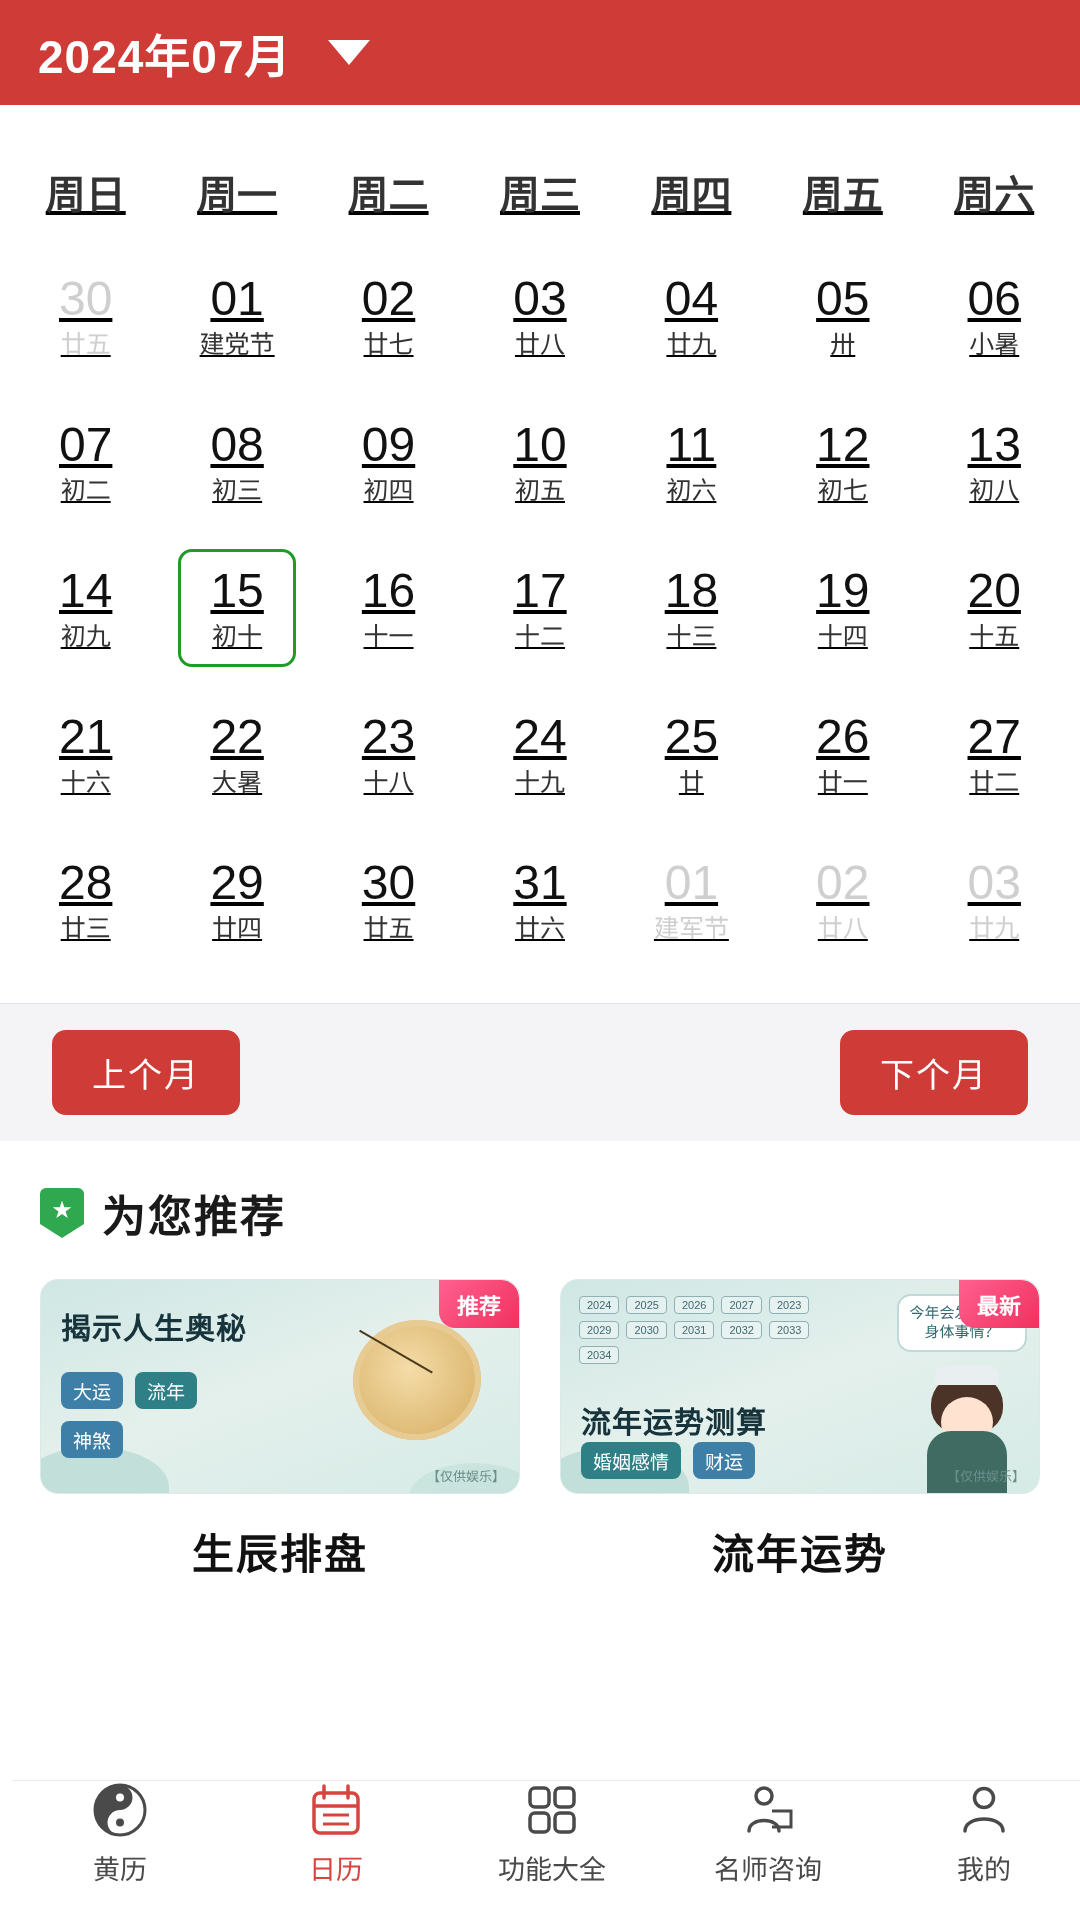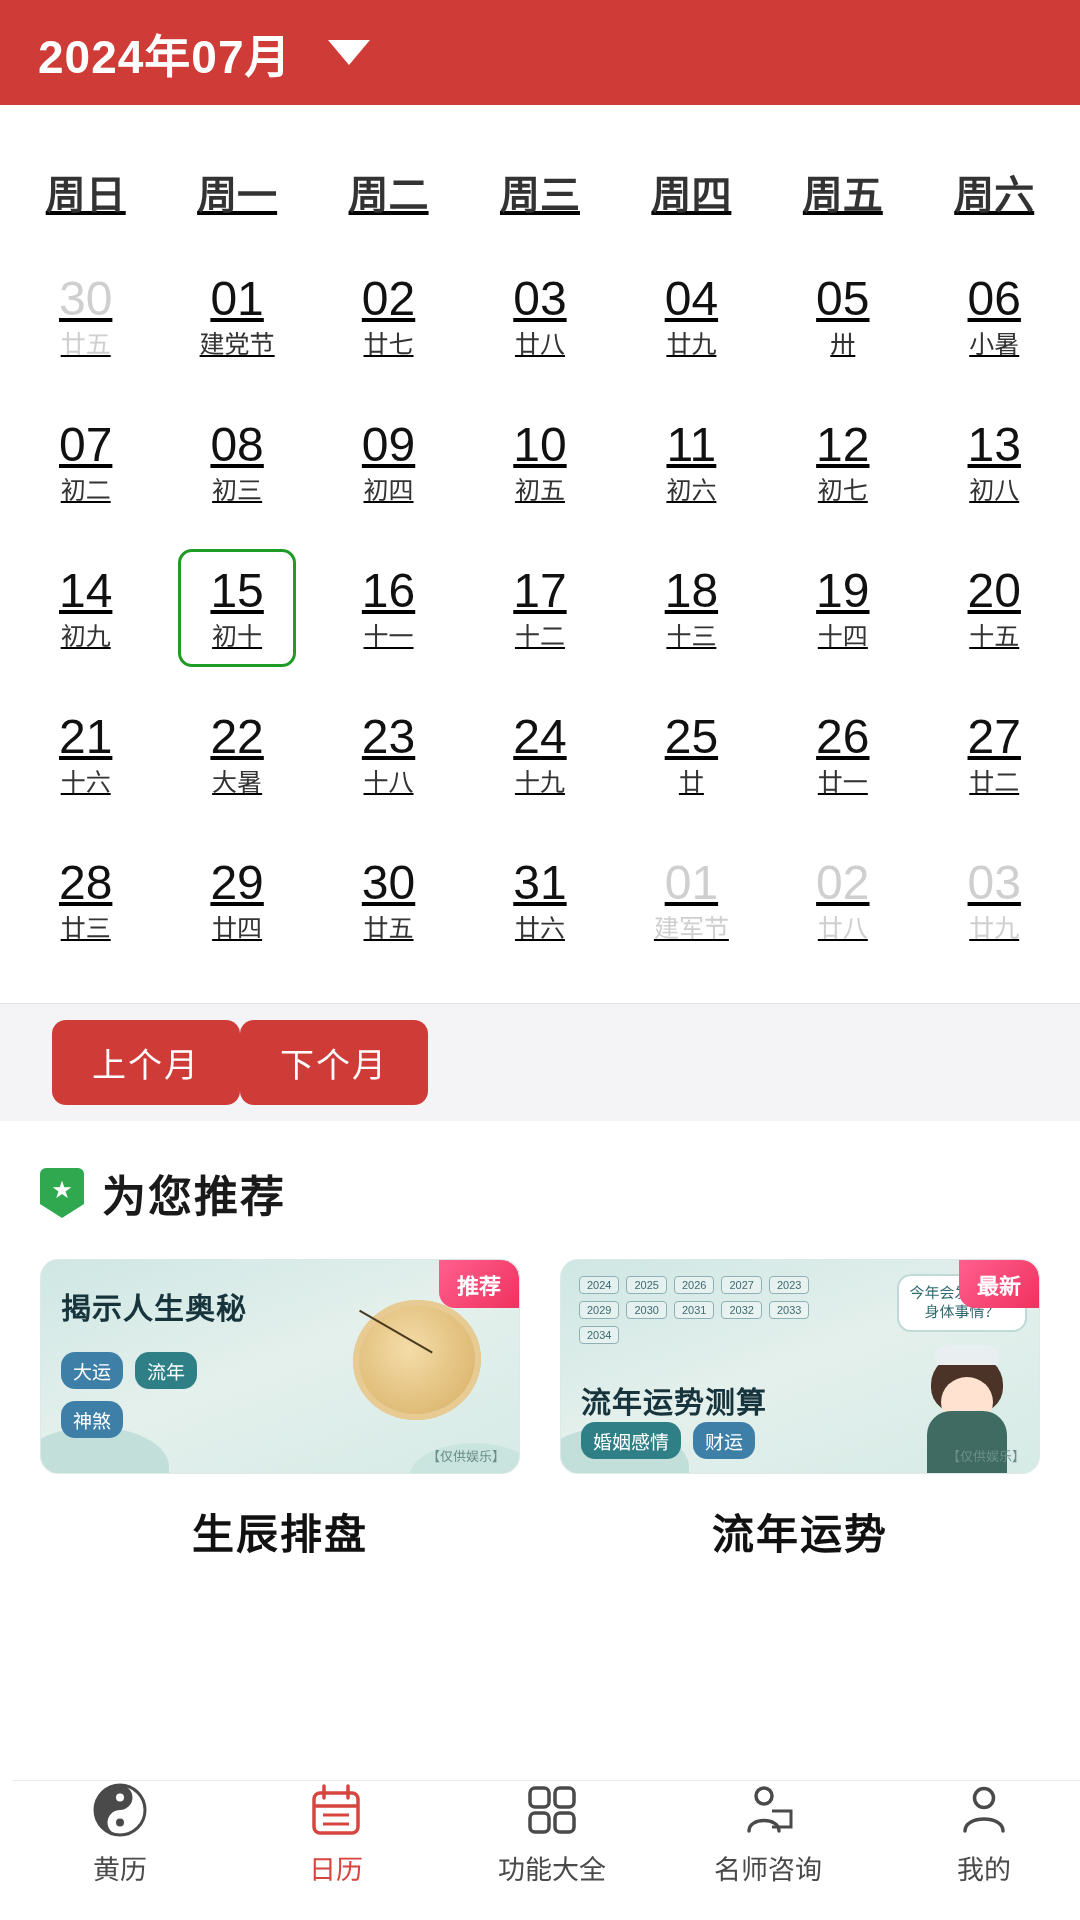--- a/index.html
+++ b/index.html
@@ -62,7 +62,7 @@
   
   .nav-strip {
     background:#f4f4f6; border-top:1px solid #e6e6e8;
-    padding:16px 52px; display:flex; 
+    padding:26px 52px; display:flex; justify-content:space-between;
     align-items:center; flex:0 0 auto;
   }
   .nav-btn {

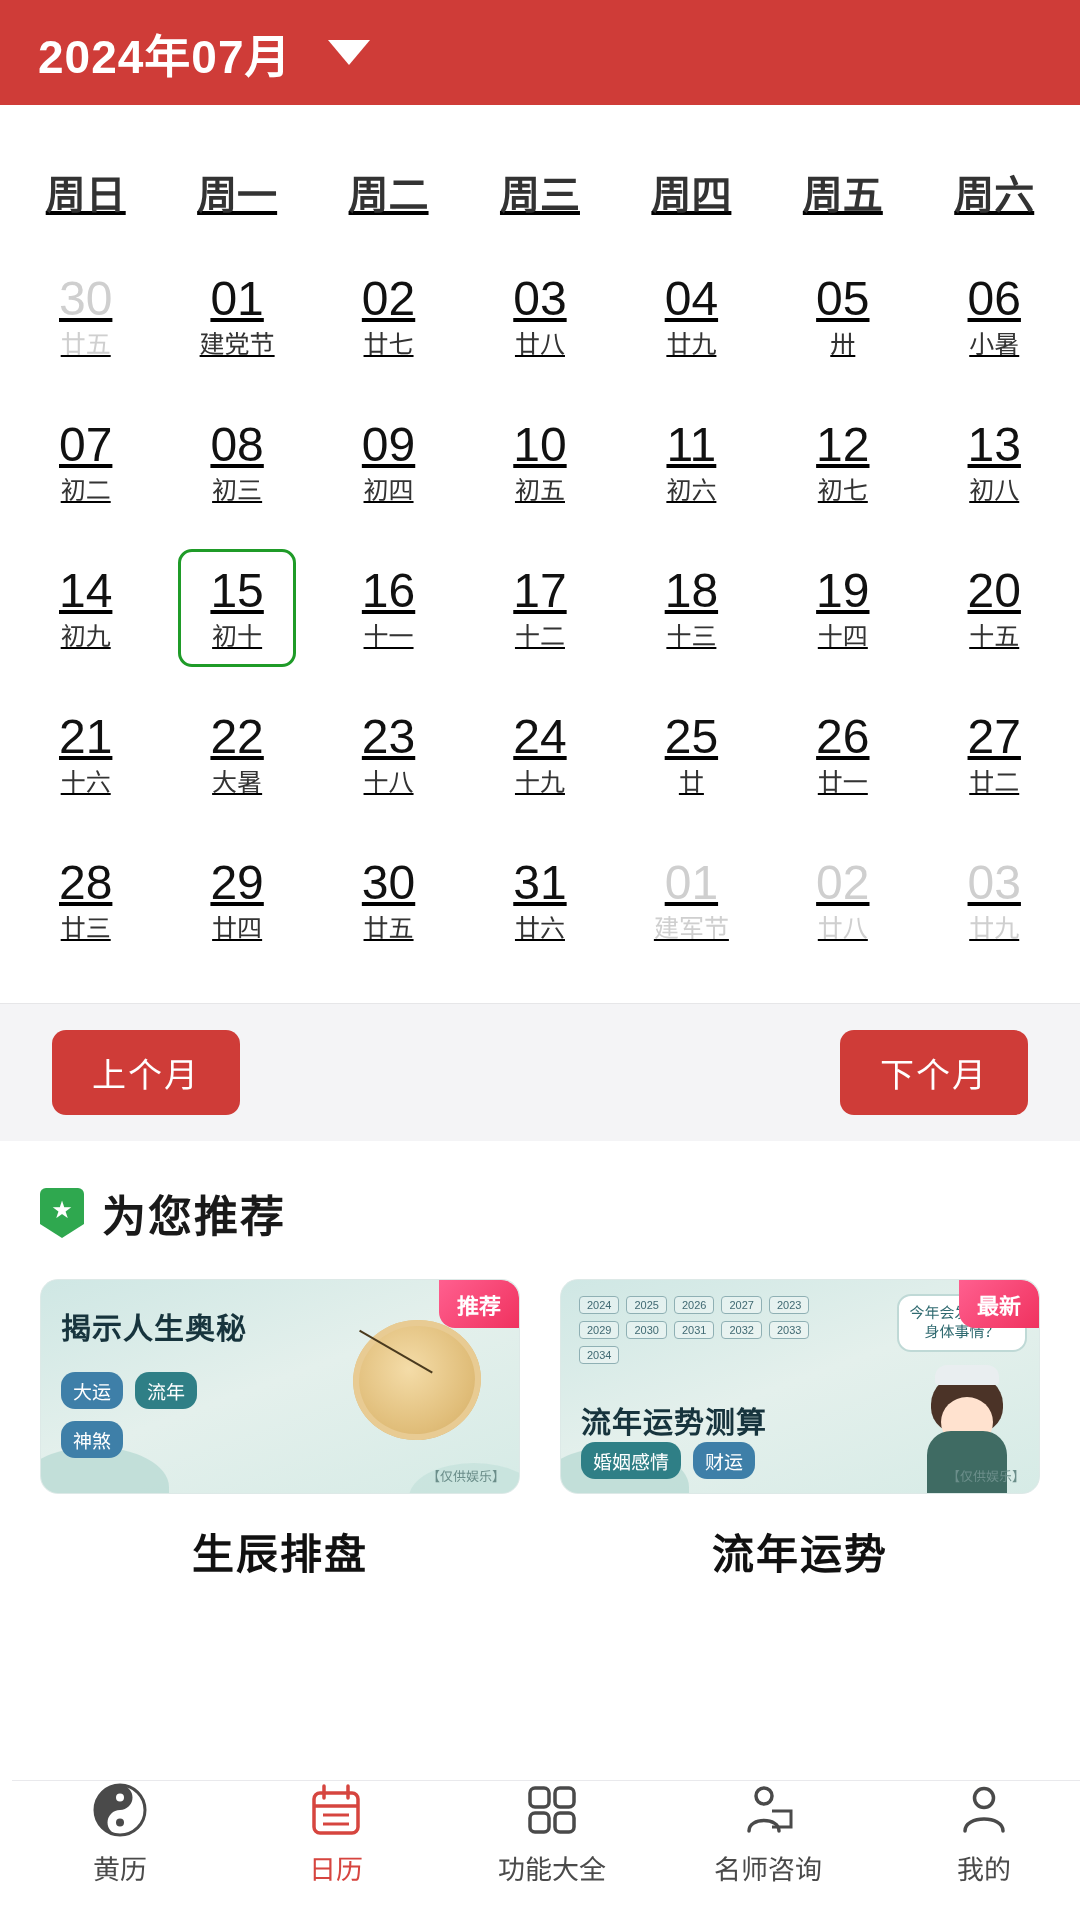--- a/index.html
+++ b/index.html
@@ -105,7 +105,7 @@
   .art-tags { position:absolute; left:20px; top:92px; display:flex; gap:12px; flex-wrap:wrap; width:200px; }
   .art-tag {
     background:#3e7fa8; color:#ffffff; font-size:19px;
-    padding:5px 12px; border-radius:14px; white-space:nowrap;
+    padding:5px 12px; border-radius:8px; white-space:nowrap;
   }
   .art-tag.teal { background:#2f7f86; }
   .corner-badge {

